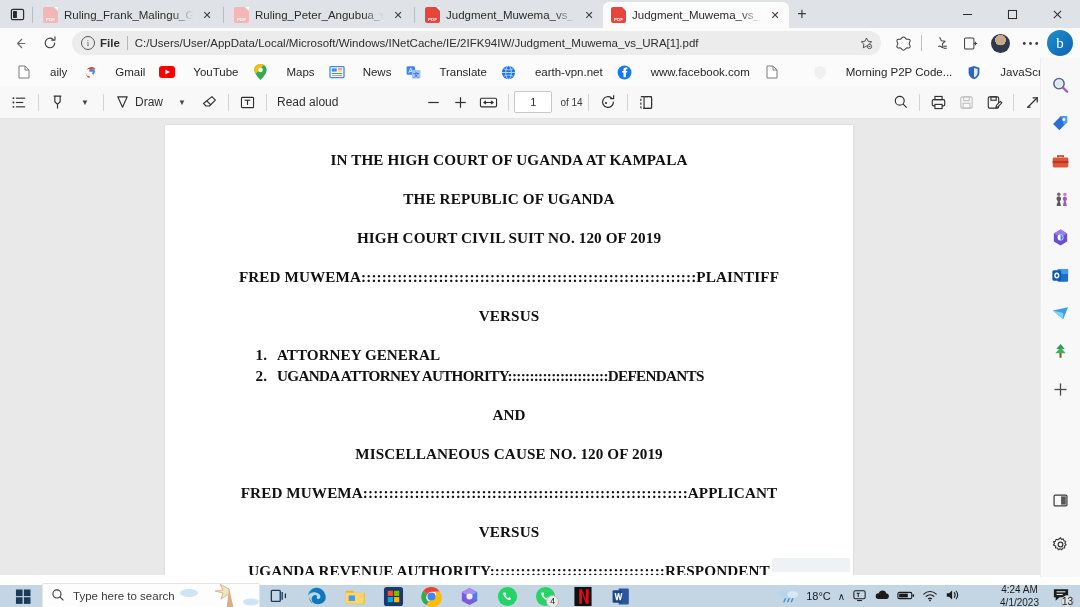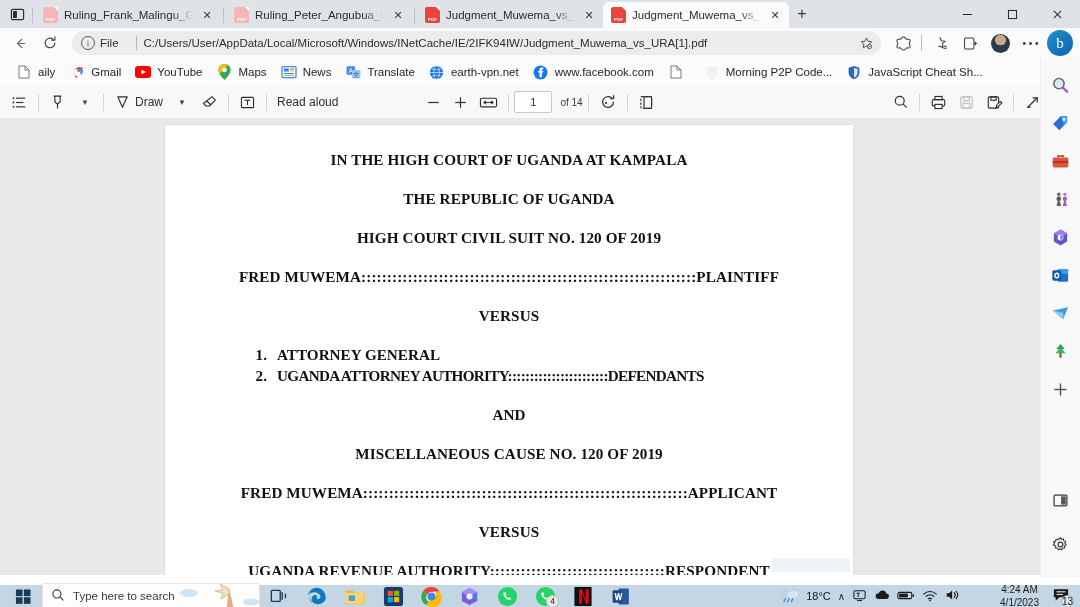--- a/index.html
+++ b/index.html
@@ -87,7 +87,7 @@
     font-size: 9px; display: flex; align-items: center; justify-content: center;
     color: #585858; flex: 0 0 14px; margin-right: 5px; font-family: "Liberation Serif", serif;
   }
-  .omnibox .filelabel { margin-right: 17px; }
+  .omnibox .filelabel { margin-right: 7px; font-weight: bold; }
   .omnibox .vsep { width:1px; height:14px; background:#b6b6b6; margin-right:7px; }
   .omnibox .url { white-space: nowrap; overflow: hidden; flex: 1; }
   .omnibox .starbtn {

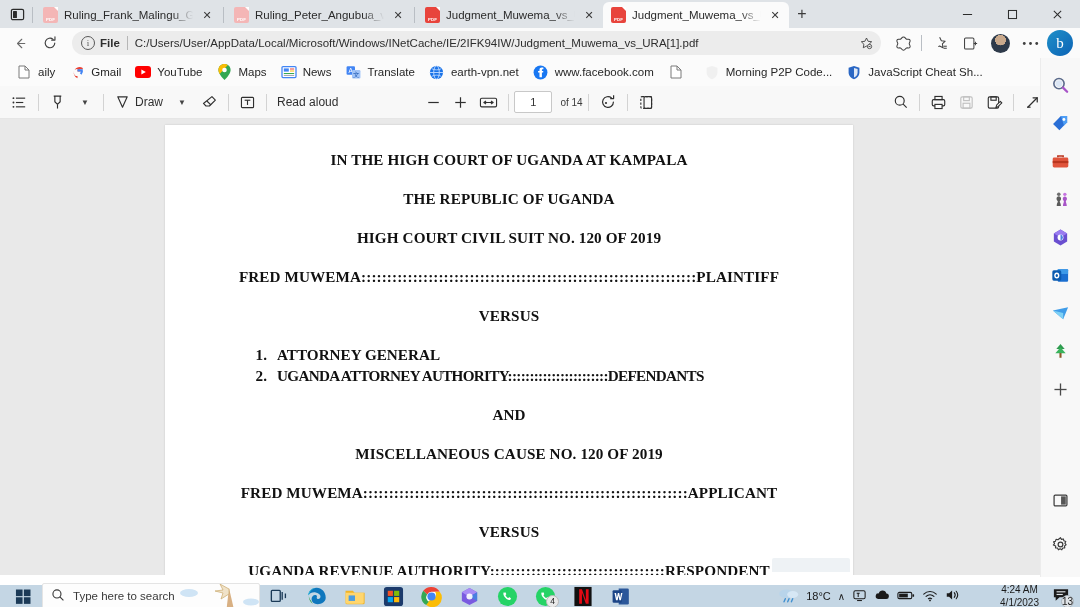--- a/index.html
+++ b/index.html
@@ -111,7 +111,7 @@
     padding: 0 4px 0 10px; font-size: 11.5px; color: #262626; gap: 2px;
     position: relative;
   }
-  .bm { display: flex; align-items: center; gap: 6px; padding: 3px 6px; border-radius: 4px; white-space: nowrap; }
+  .bm { display: flex; align-items: center; gap: 18px; padding: 3px 6px; border-radius: 4px; white-space: nowrap; }
   .bmi { width: 16px; height: 16px; flex: 0 0 16px; display:flex; align-items:center; justify-content:center; }
   .bm-overflow {
     position: absolute; right: 4px; width: 22px; height: 22px;

